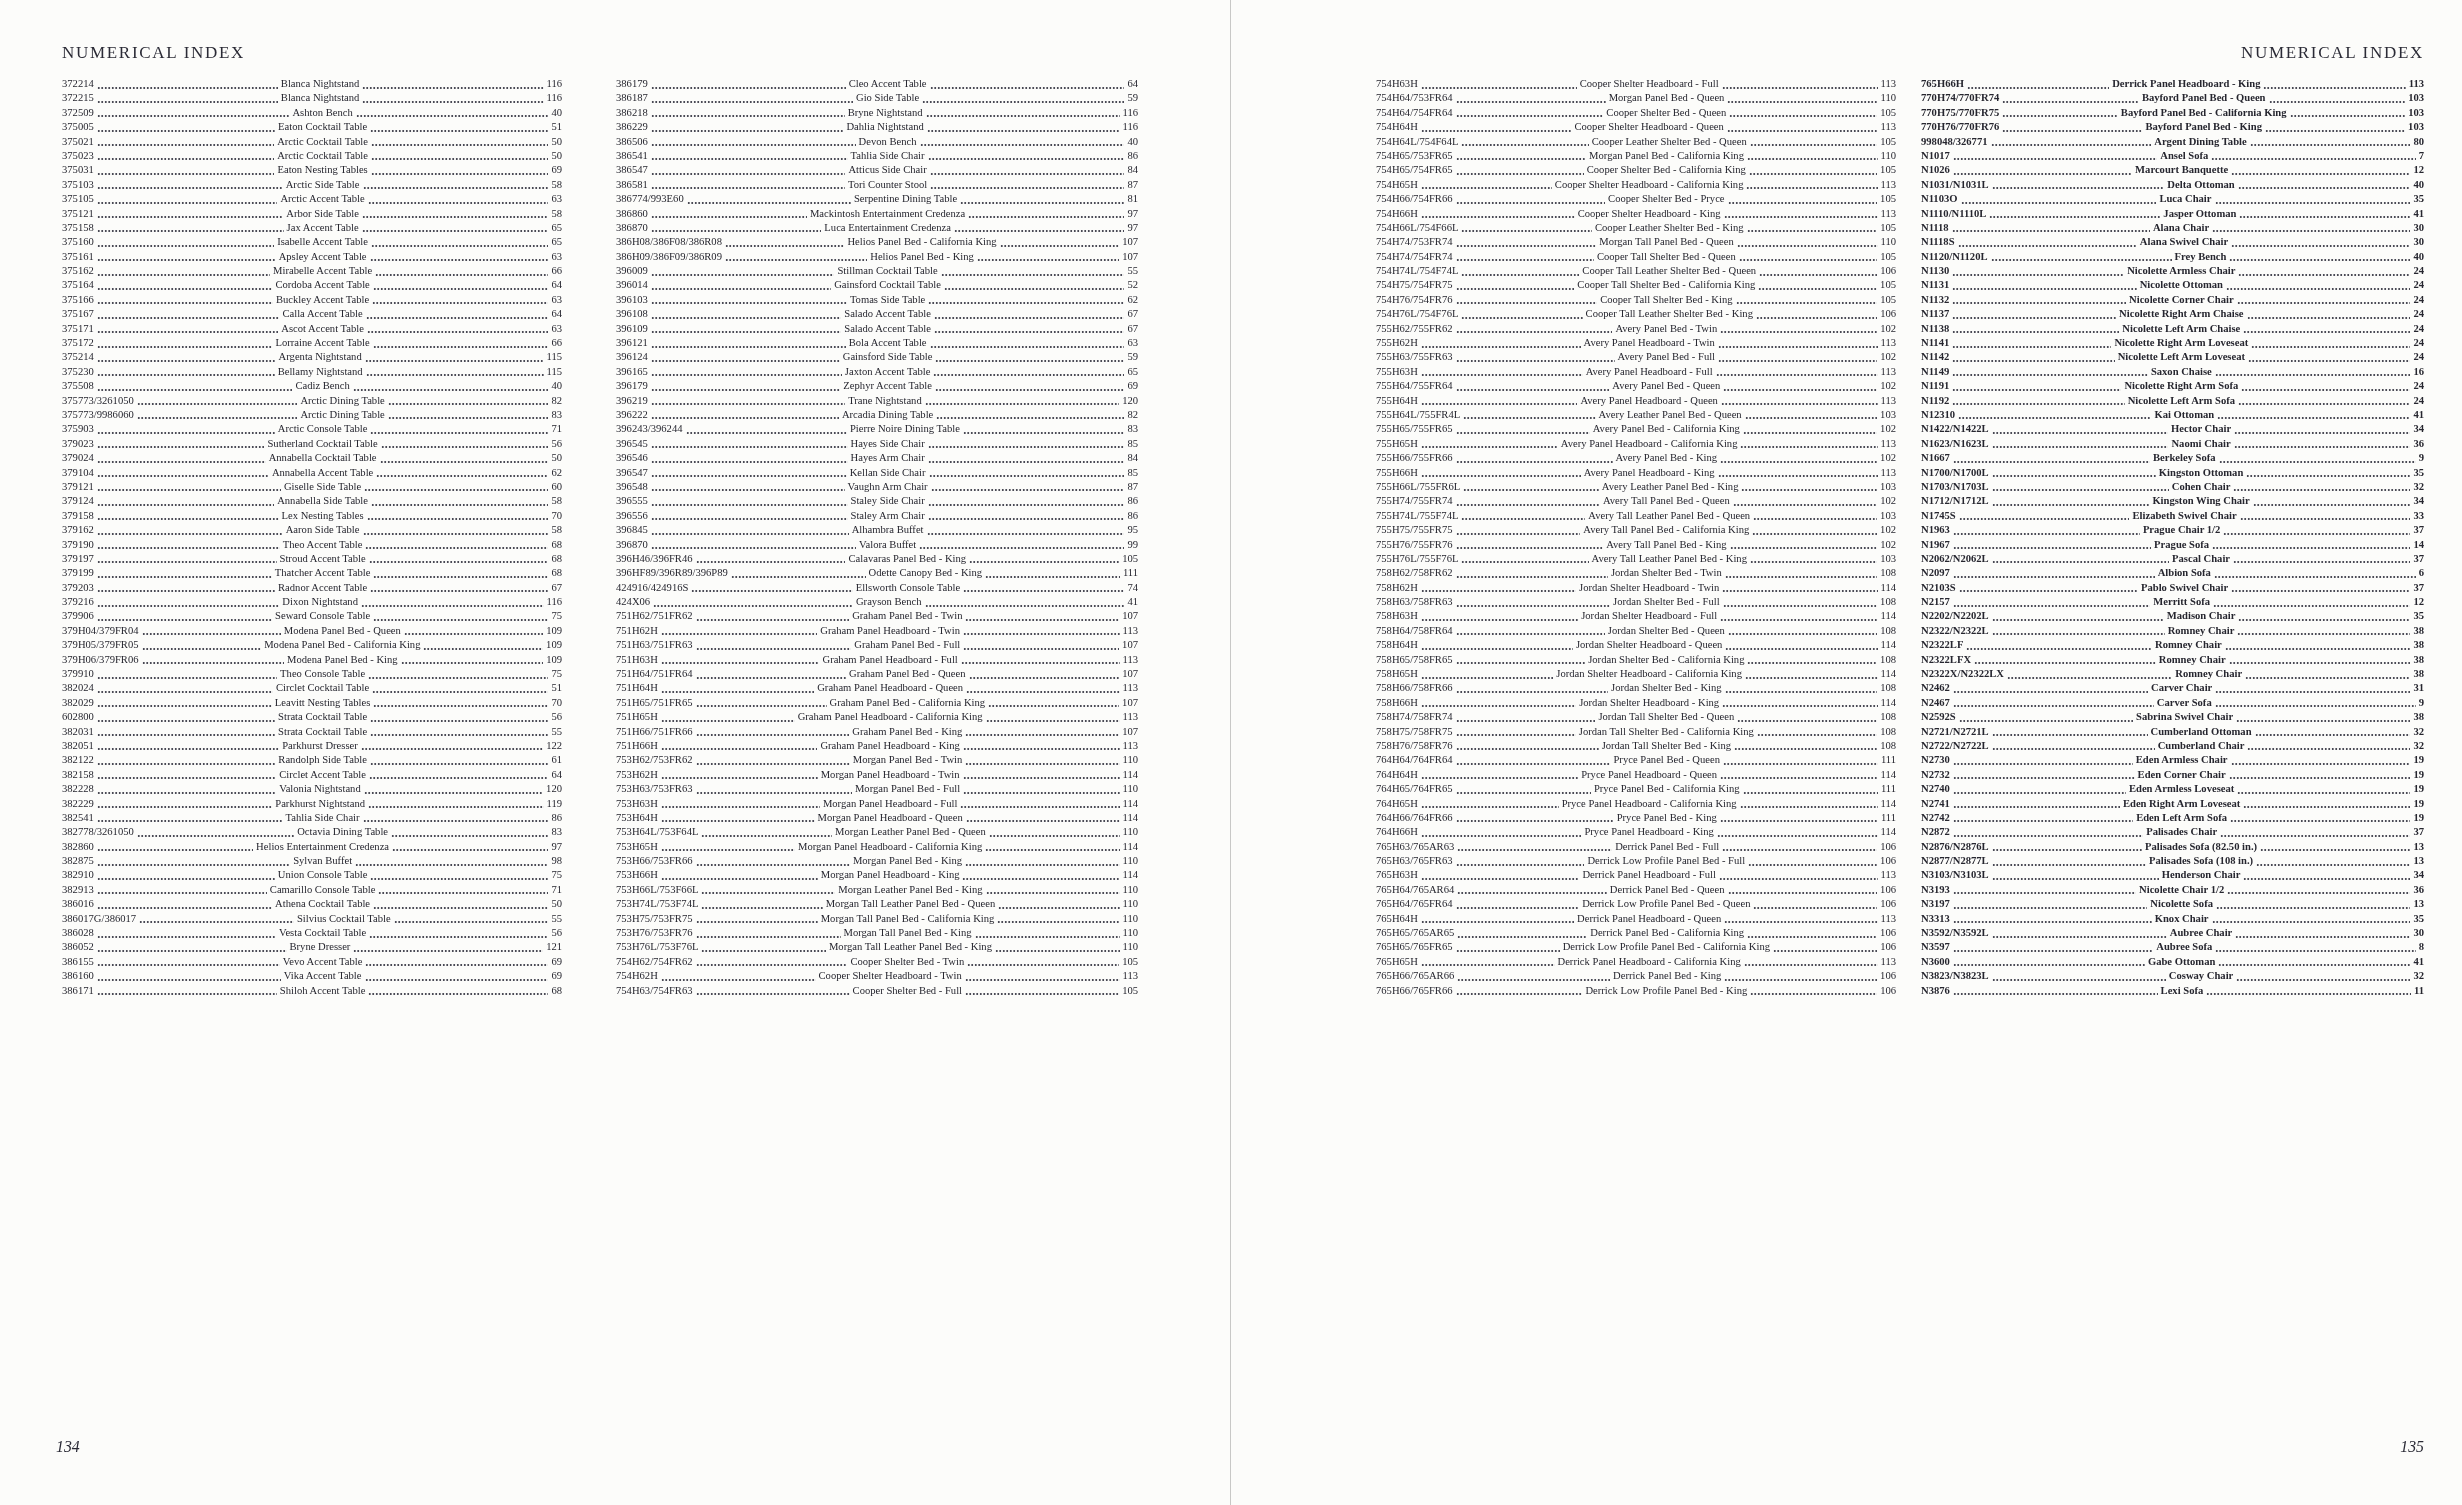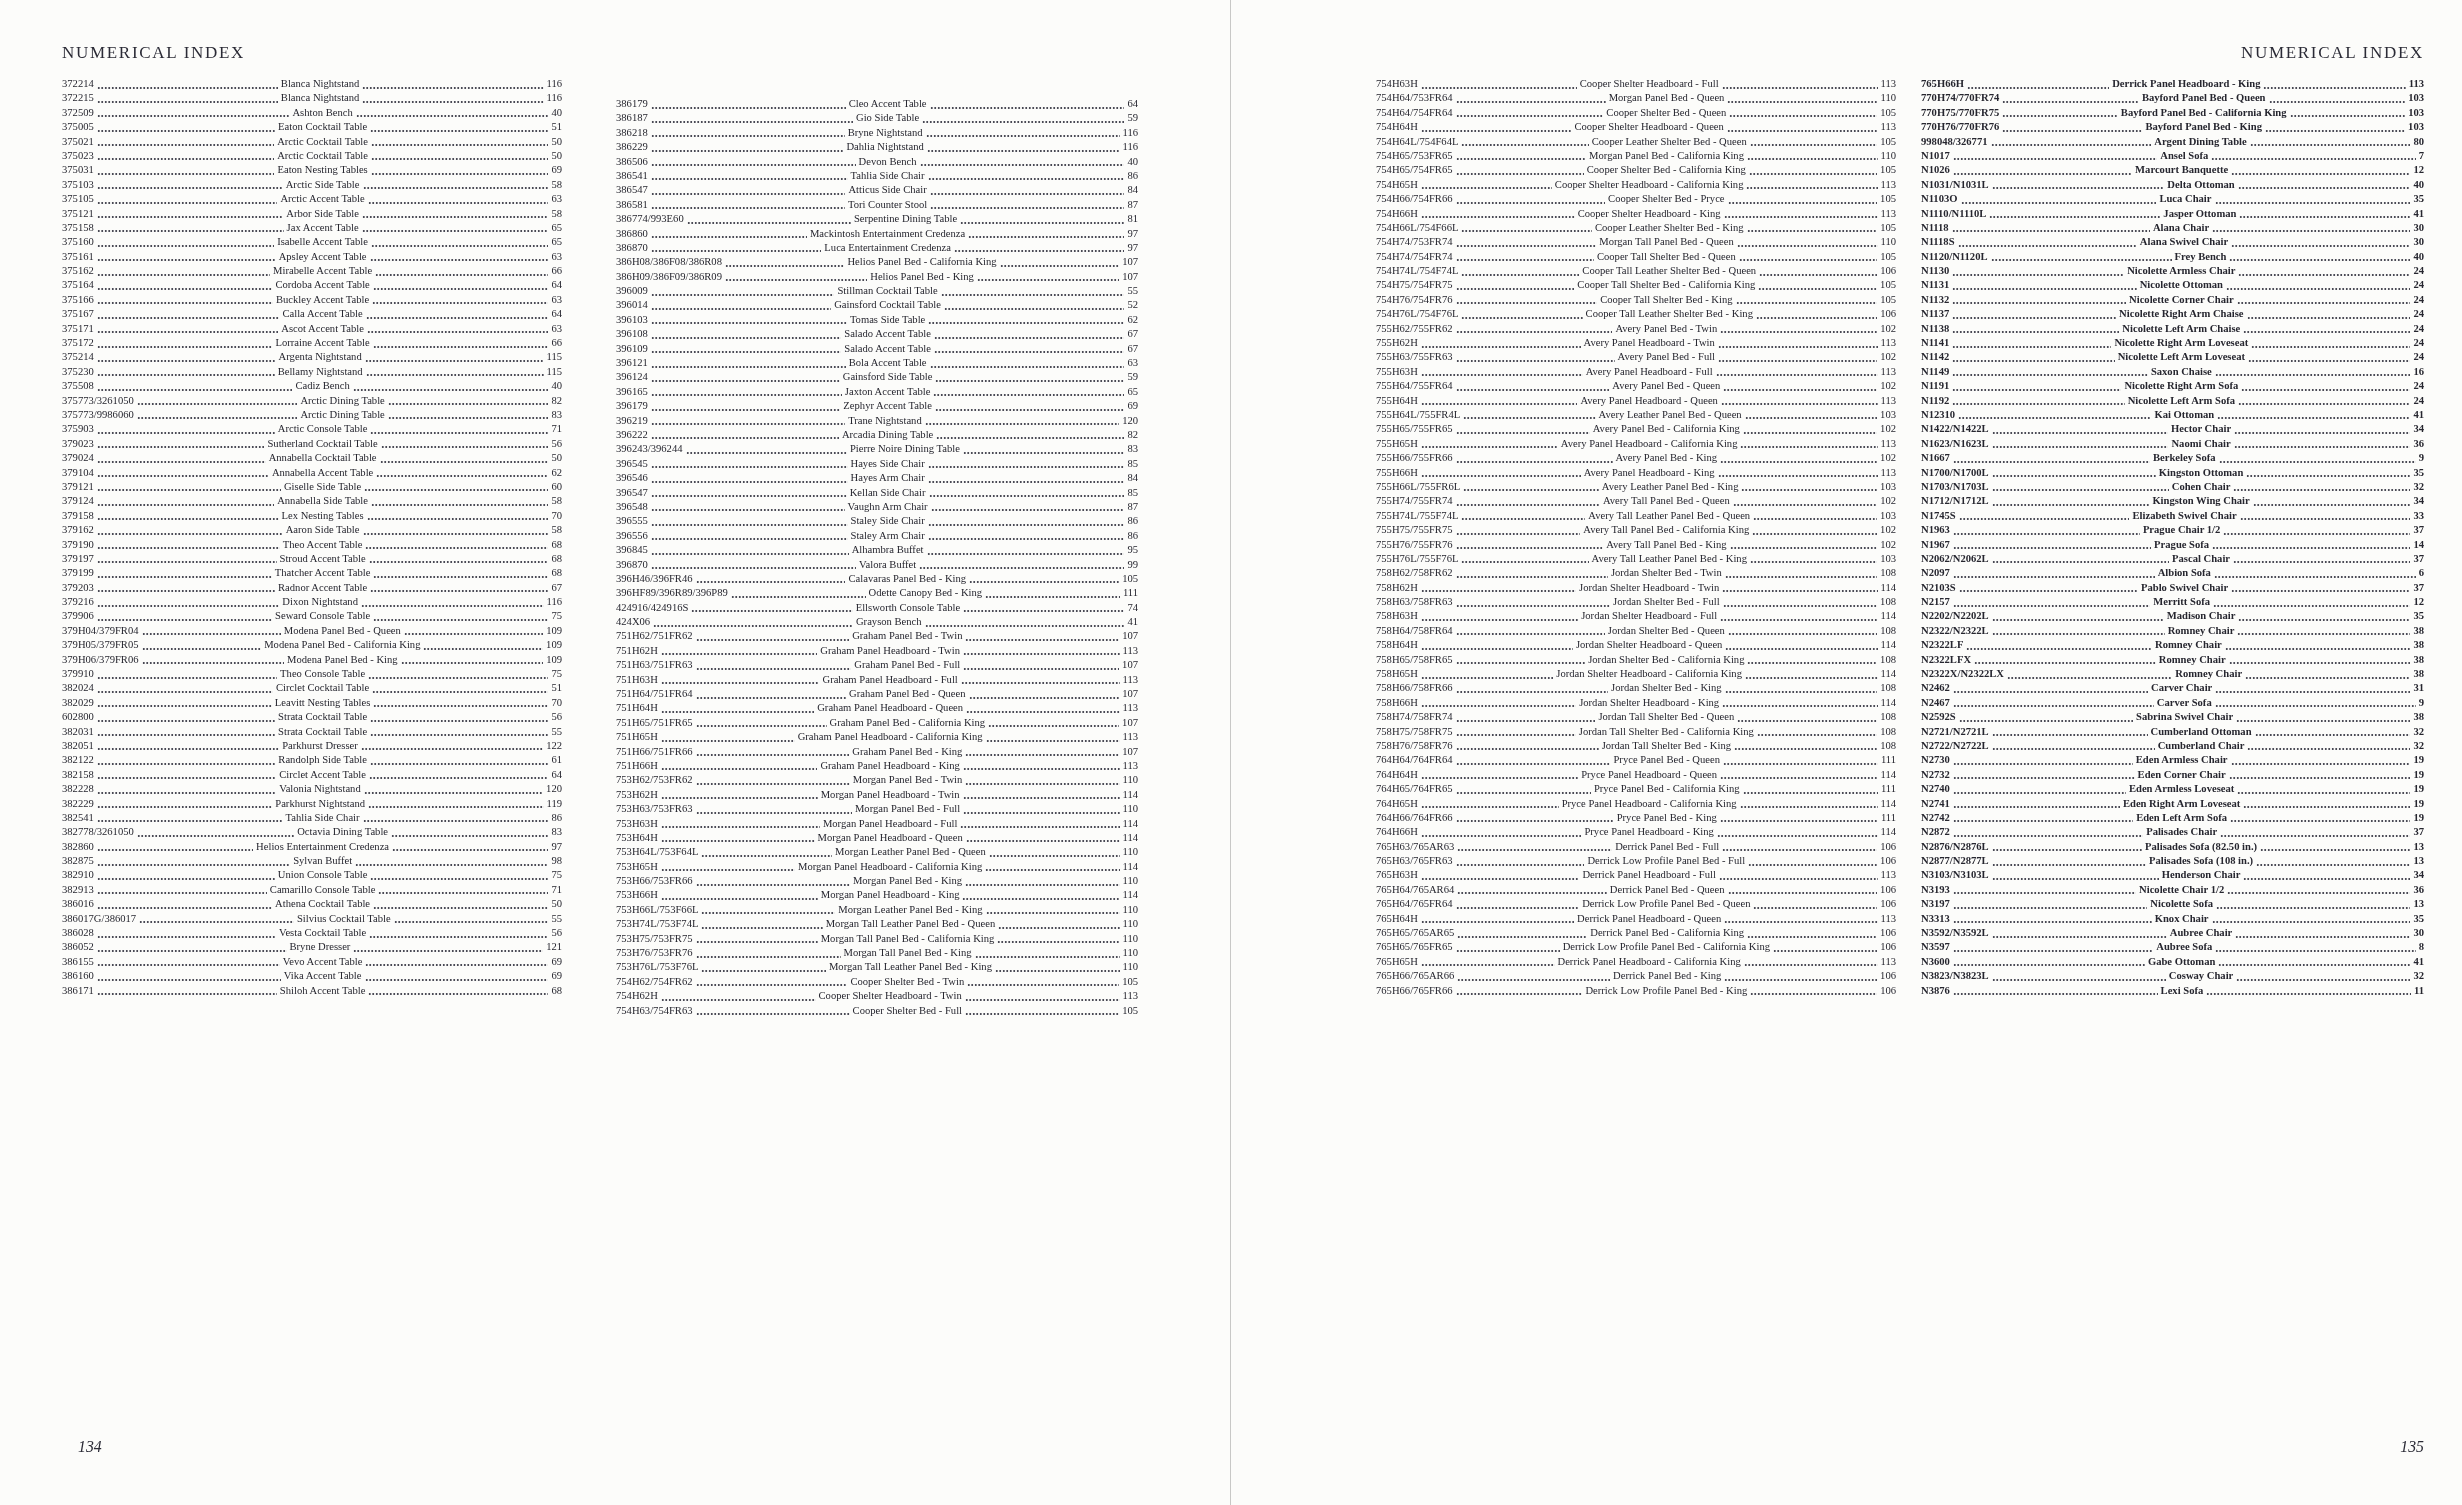--- a/index.html
+++ b/index.html
@@ -33,7 +33,7 @@
     overflow:hidden;
   }
   #col1 { left:62px;   width:500px; }
-  #col2 { left:616px;  width:522px;margin-top:20px; }
+  #col2 { left:616px;  width:522px; }
   #col3 { left:1376px; width:520px; }
   #col4 { left:1921px; width:503px;font-weight:bold; }
   .row {

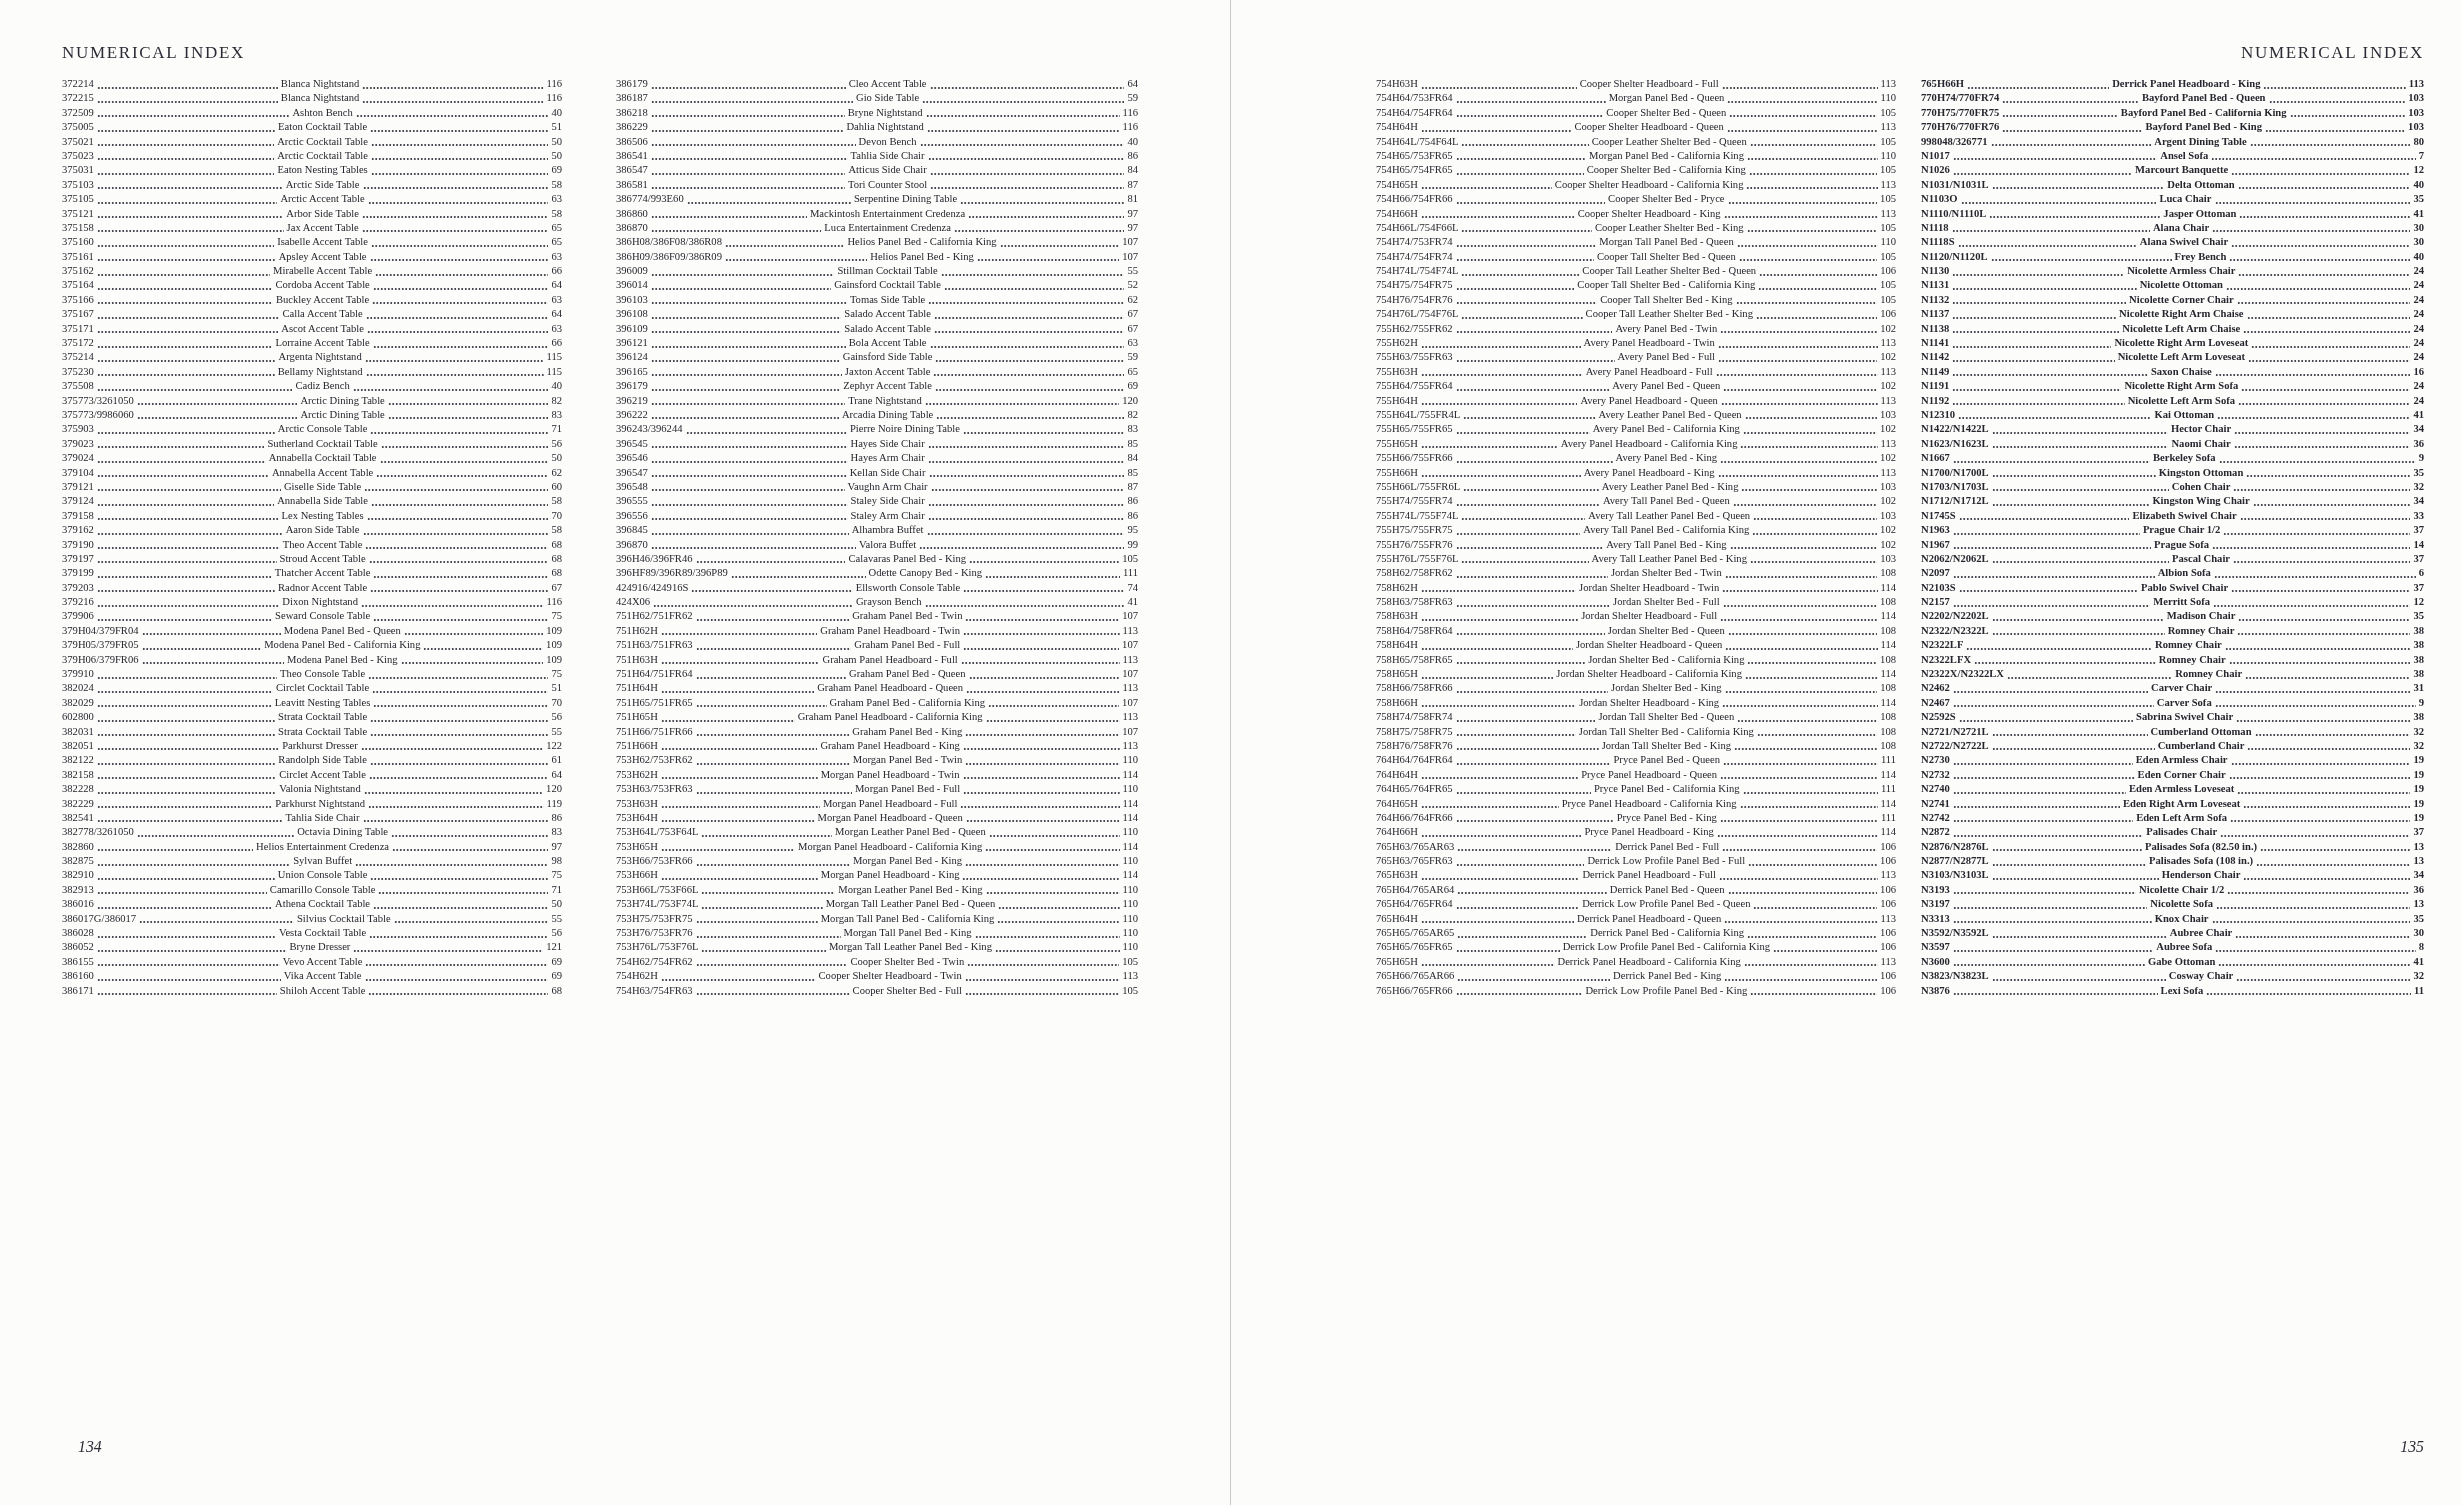--- a/index.html
+++ b/index.html
@@ -26,7 +26,7 @@
     position:absolute; top:1438px;
     font-size:15.8px; font-style:italic; color:#2b2b36;
   }
-  #pagenum-left { left:78px;text-align:center; }
+  #pagenum-left { left:56px;text-align:center; }
   #pagenum-right { right:39px; }
   .index-column {
     position:absolute; top:77px;

